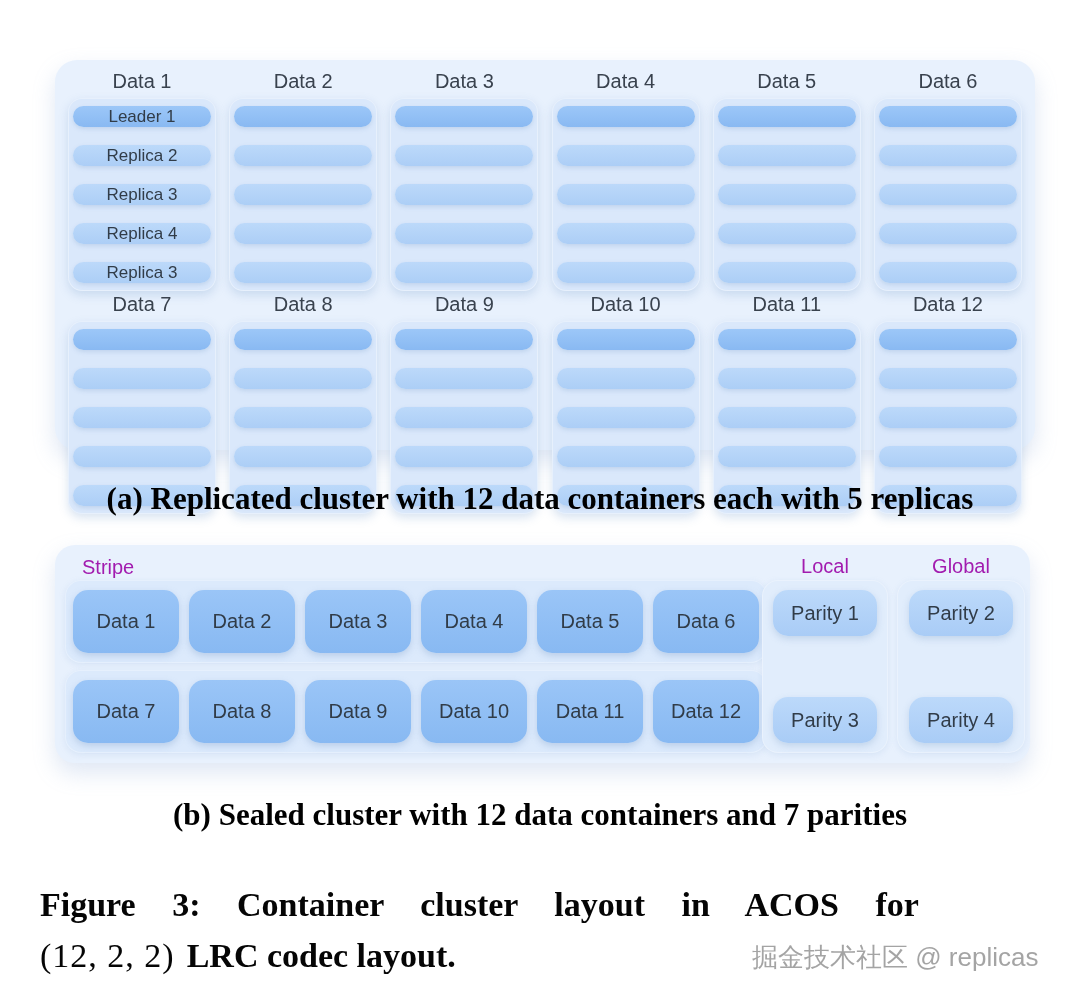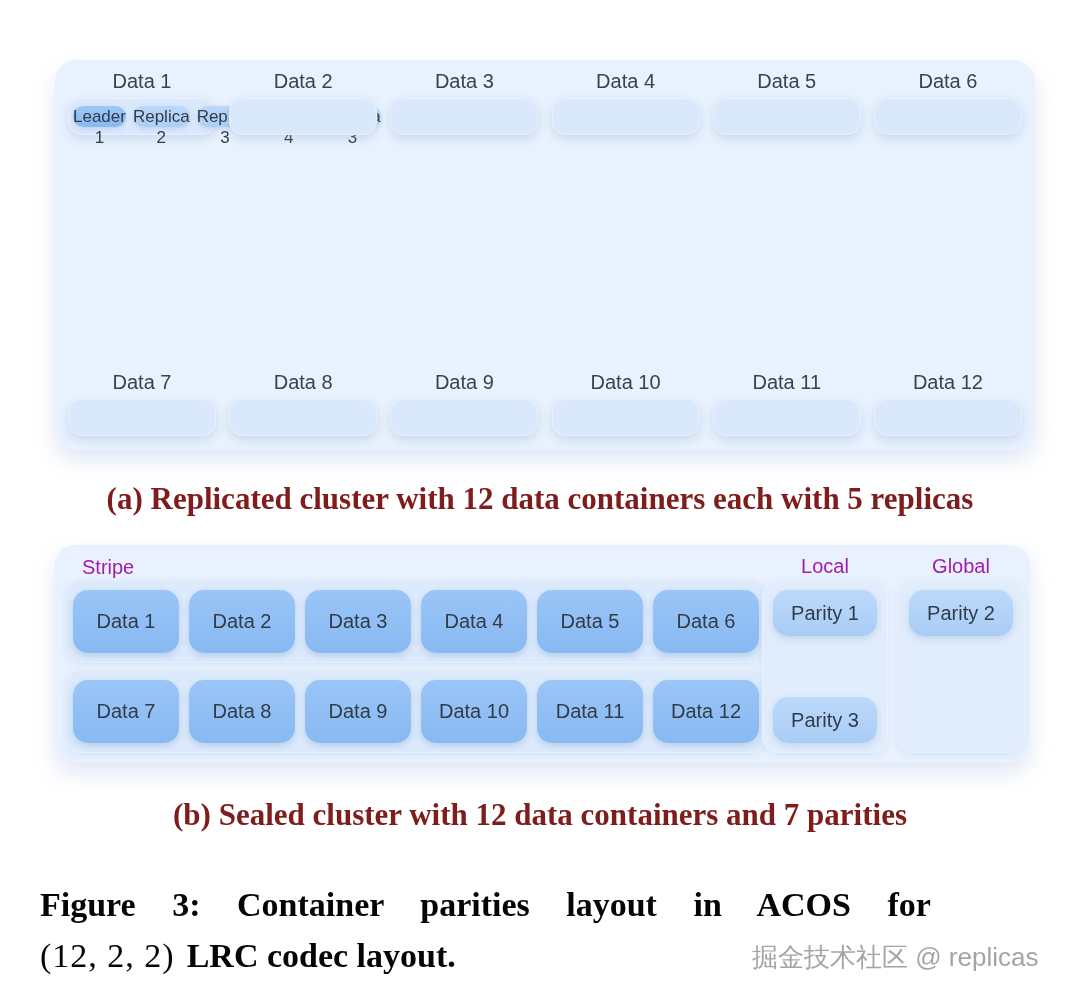--- a/index.html
+++ b/index.html
@@ -29,7 +29,7 @@
     width:148px;box-sizing:border-box;
     background:#DAE8FB;border-radius:14px;
     padding:8px 5px;
-    display:flex;flex-direction:row;gap:7px;
+    display:flex;flex-direction:column;gap:18px;
     box-shadow:0 4px 10px rgba(130,165,210,.30), inset 0 0 0 1px rgba(255,255,255,.35);
   }
   .bar{

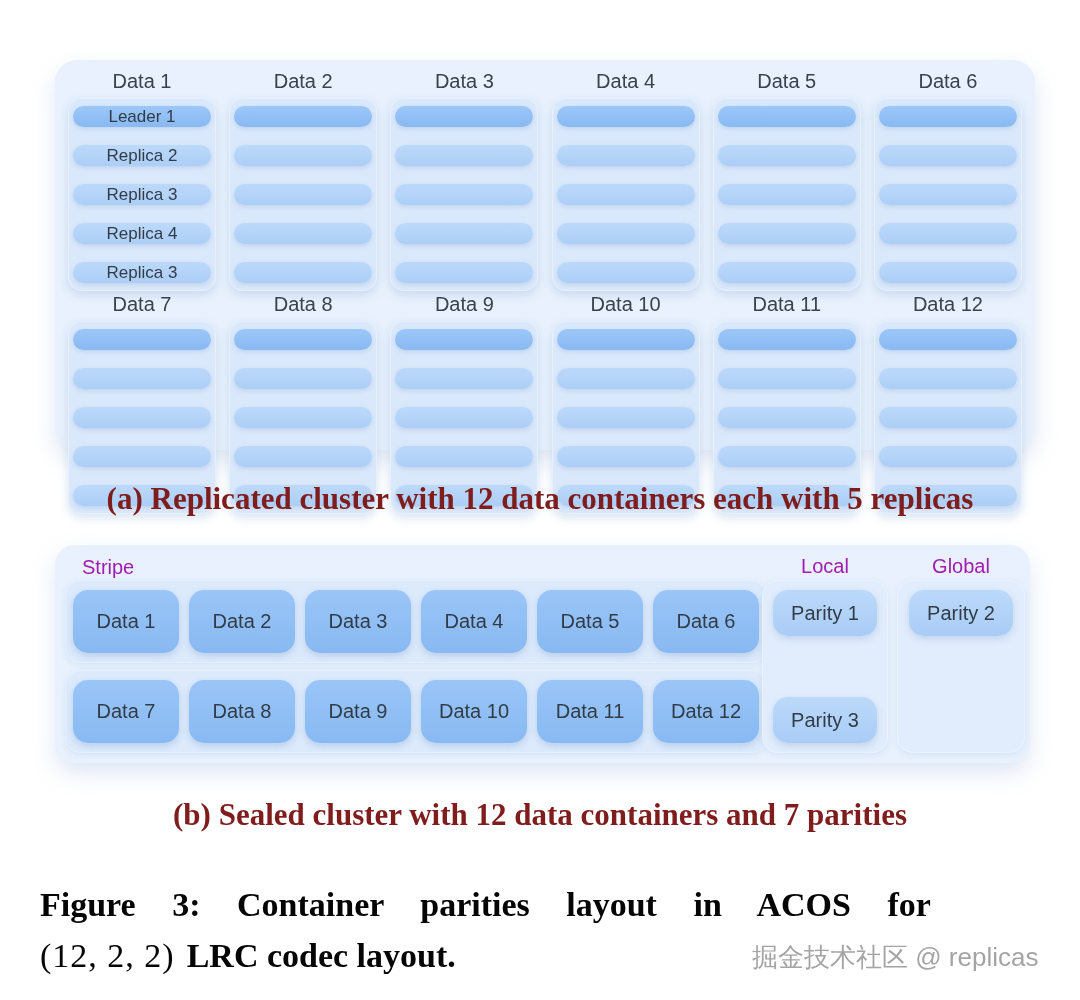--- a/index.html
+++ b/index.html
@@ -88,7 +88,7 @@
   .caption{
     position:absolute;left:0;width:1080px;text-align:center;
     font-family:"Liberation Serif",serif;font-weight:bold;
-    font-size:31px;color:#7f1d1d;white-space:nowrap;
+    font-size:31px;color:#000000;white-space:nowrap;
   }
   .caption-a{top:481px;}
   .caption-b{top:797px;}

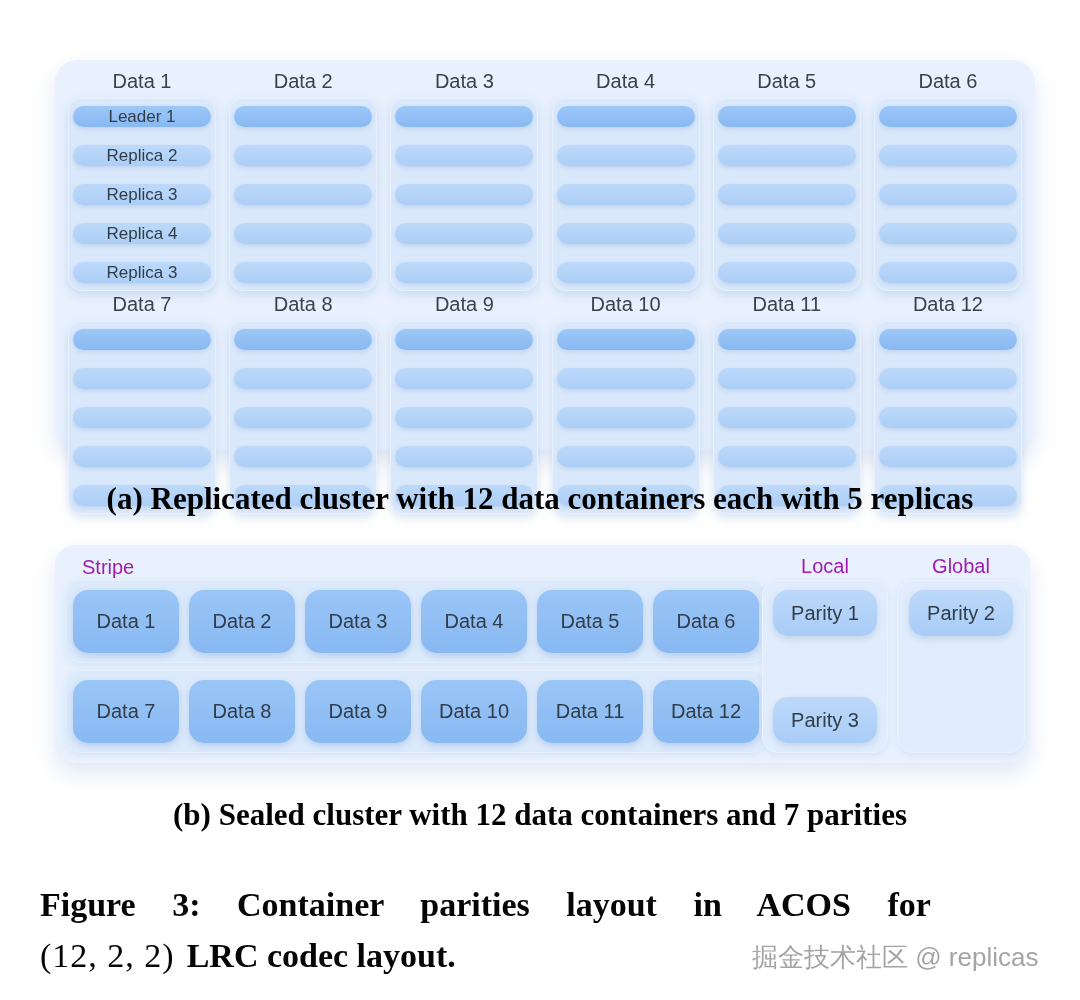--- a/index.html
+++ b/index.html
@@ -277,6 +277,7 @@
     </div>
   <div class="side-col global-col">
       <div class="parity-box">Parity 2</div>
+      <div class="parity-box">Parity 4</div>
     </div>
 </div>
 

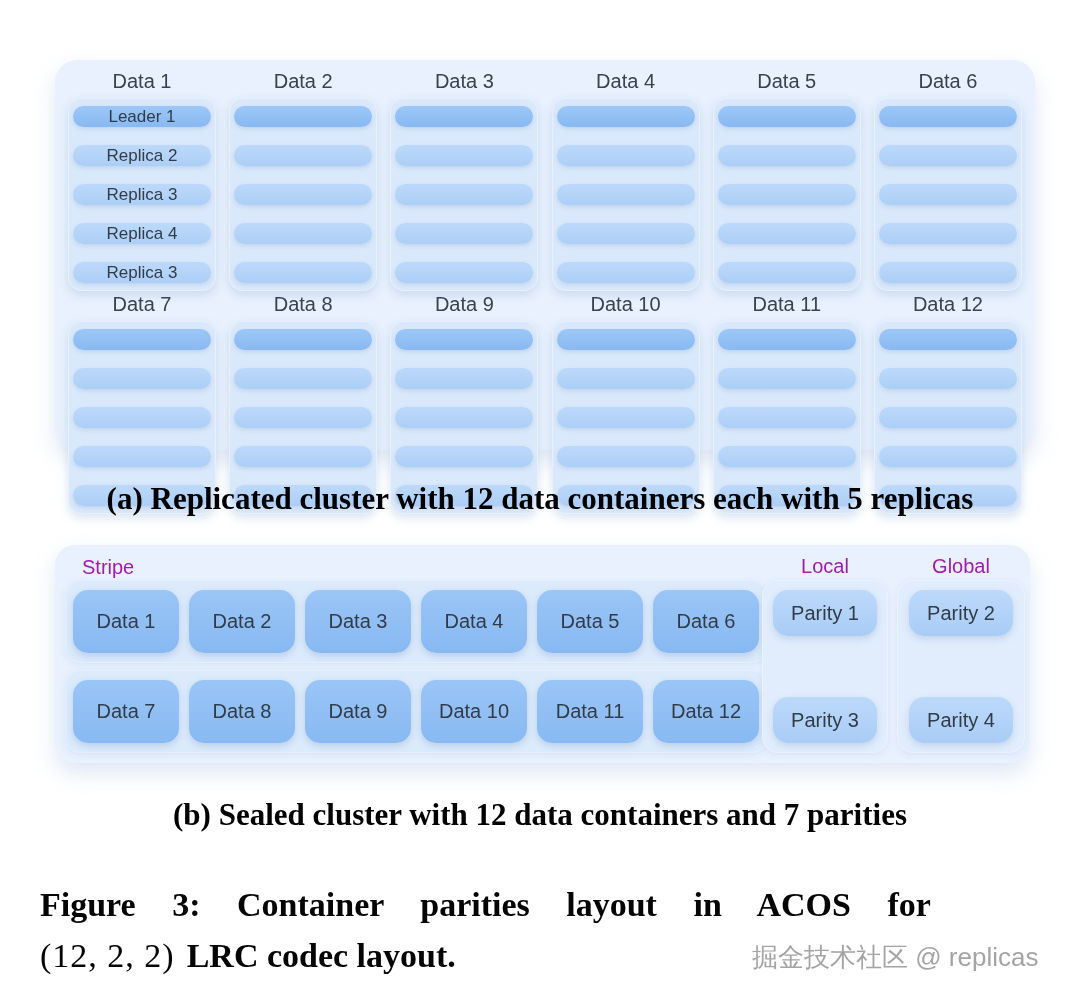--- a/index.html
+++ b/index.html
@@ -284,7 +284,7 @@
 <div class="caption caption-b">(b) Sealed cluster with 12 data containers and 7 parities</div>
 
 <div class="figure-caption">
-  <div class="fig-line1">Figure 3: Container parities layout in ACOS for</div>
+  <div class="fig-line1">Figure 3: Container cluster layout in ACOS for</div>
   <div class="fig-line2">
     <span class="math">(12, 2, 2)</span><span class="bold">LRC codec layout.</span>
   </div>

